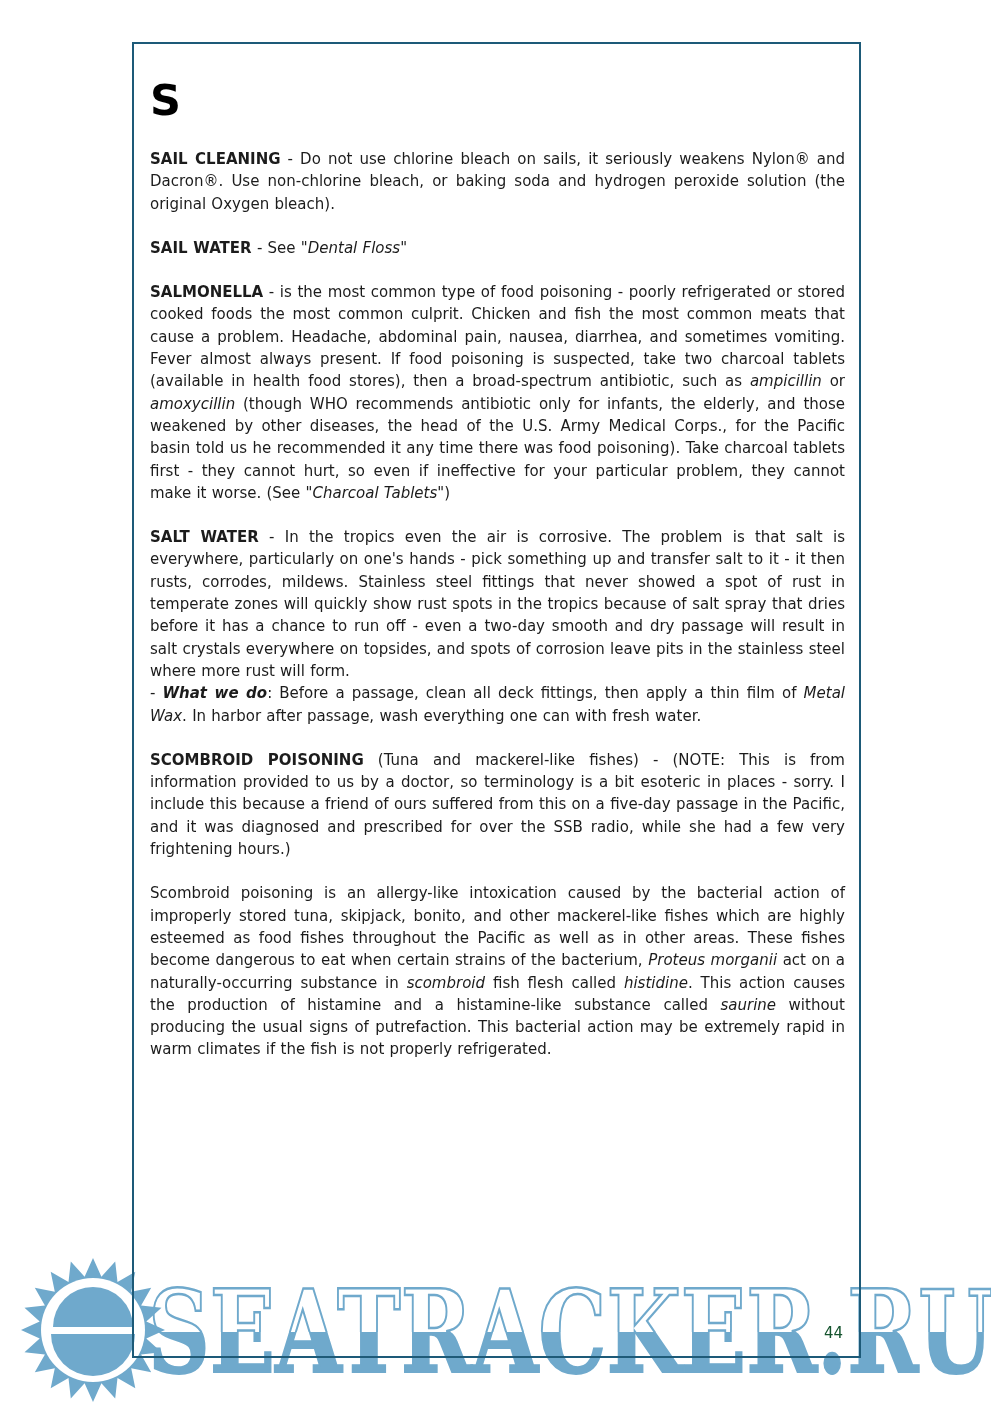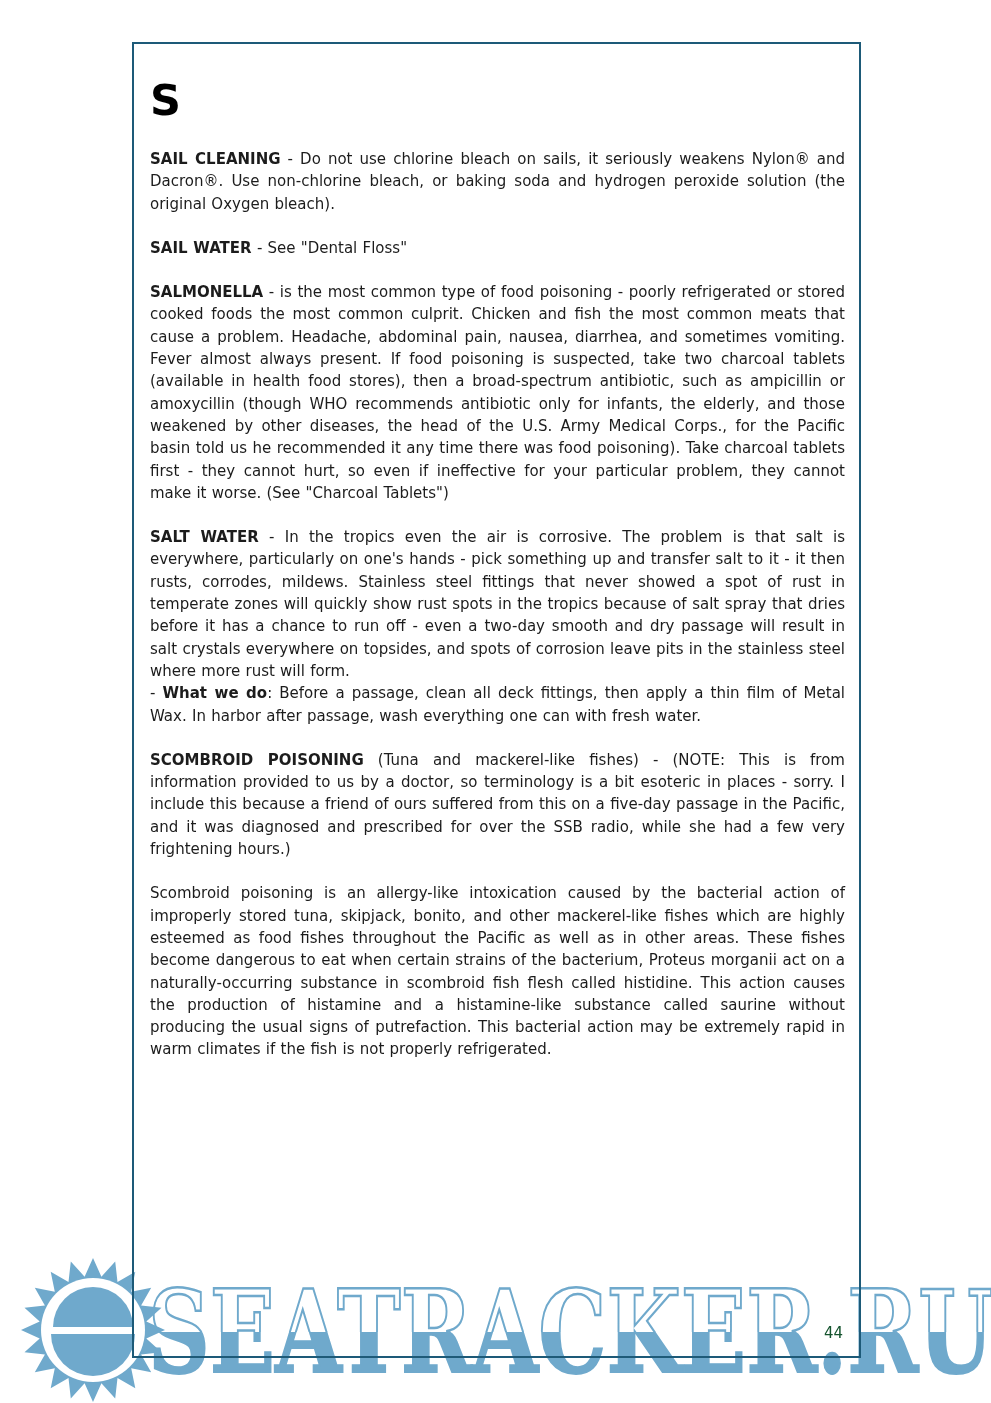--- a/index.html
+++ b/index.html
@@ -52,7 +52,7 @@
     word-spacing:0.5px;
   }
   .b{font-weight:bold;}
-  .i{}
+  .i{font-style:italic;}
   .bi{font-weight:bold;}
   .pagenum{
     position:absolute;right:16px;bottom:14px;

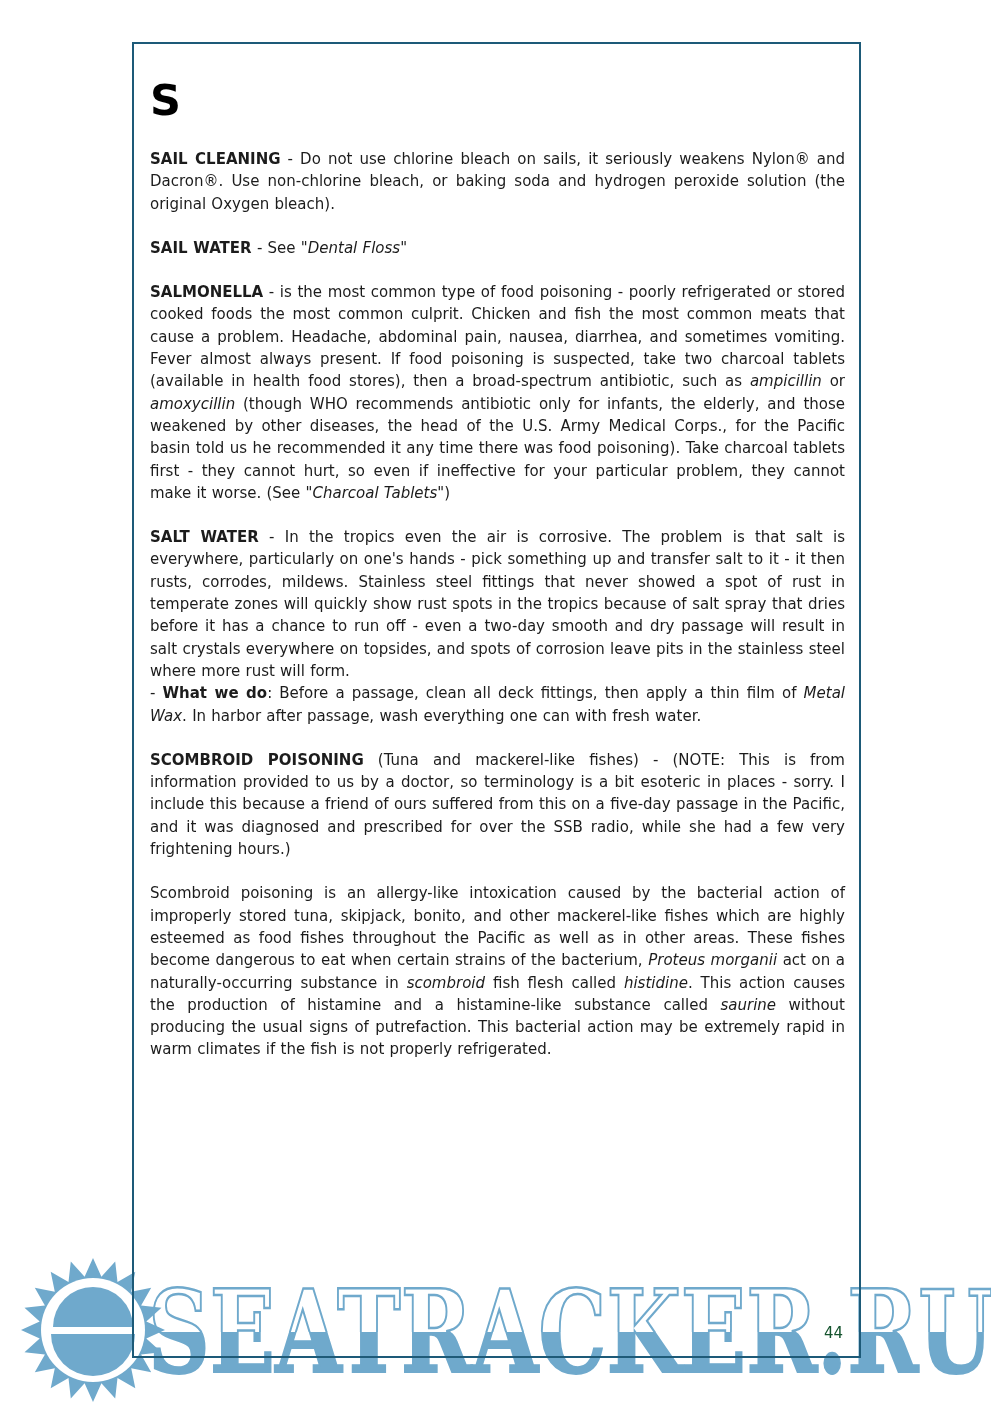--- a/index.html
+++ b/index.html
@@ -53,7 +53,7 @@
   }
   .b{font-weight:bold;}
   .i{font-style:italic;}
-  .bi{font-weight:bold;}
+  .bi{font-weight:bold;font-style:italic;}
   .pagenum{
     position:absolute;right:16px;bottom:14px;
     font-size:15px;color:#14532d;

